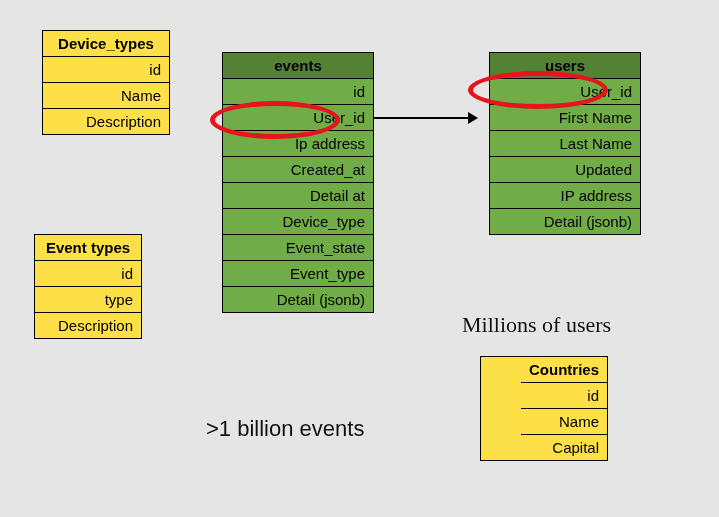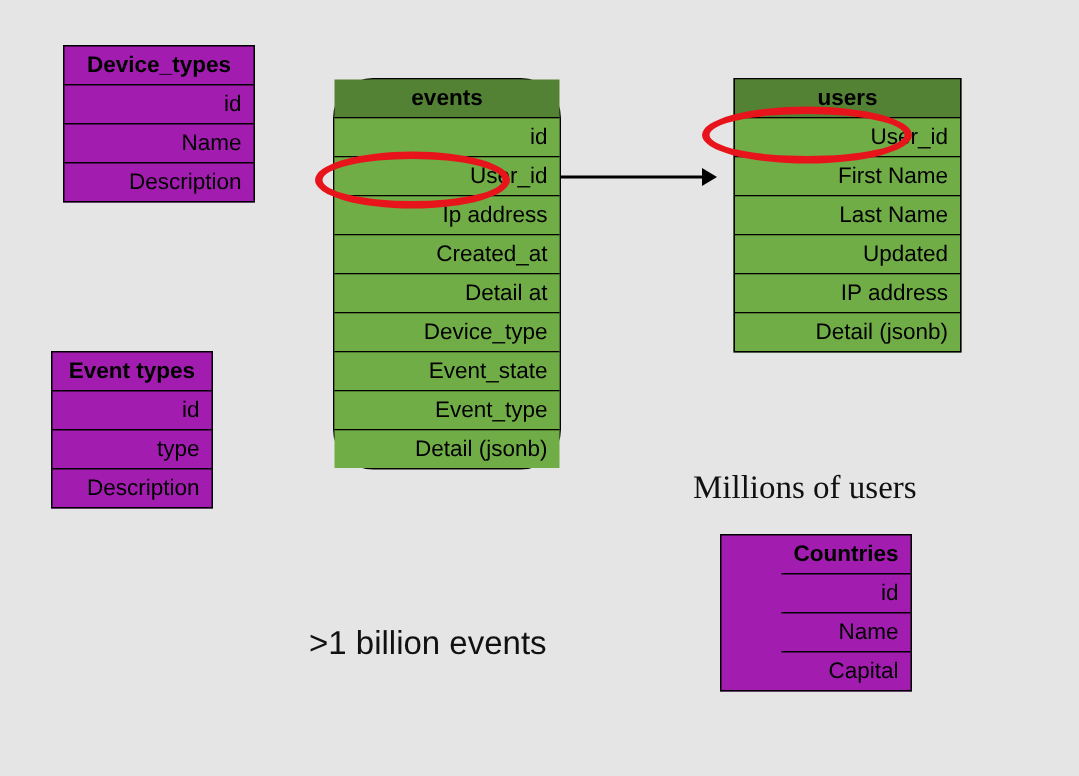--- a/index.html
+++ b/index.html
@@ -29,7 +29,7 @@
     text-align: right;
   }
   .table .row:last-child { border-bottom: none; }
-  .orange { background: #a21caf; }
+  .orange { background: #fde047; }
   .green  { background: #548235; }
   .green .hdr { background: #548235; color:#000; }
   .green .row { background: #70ad47; }

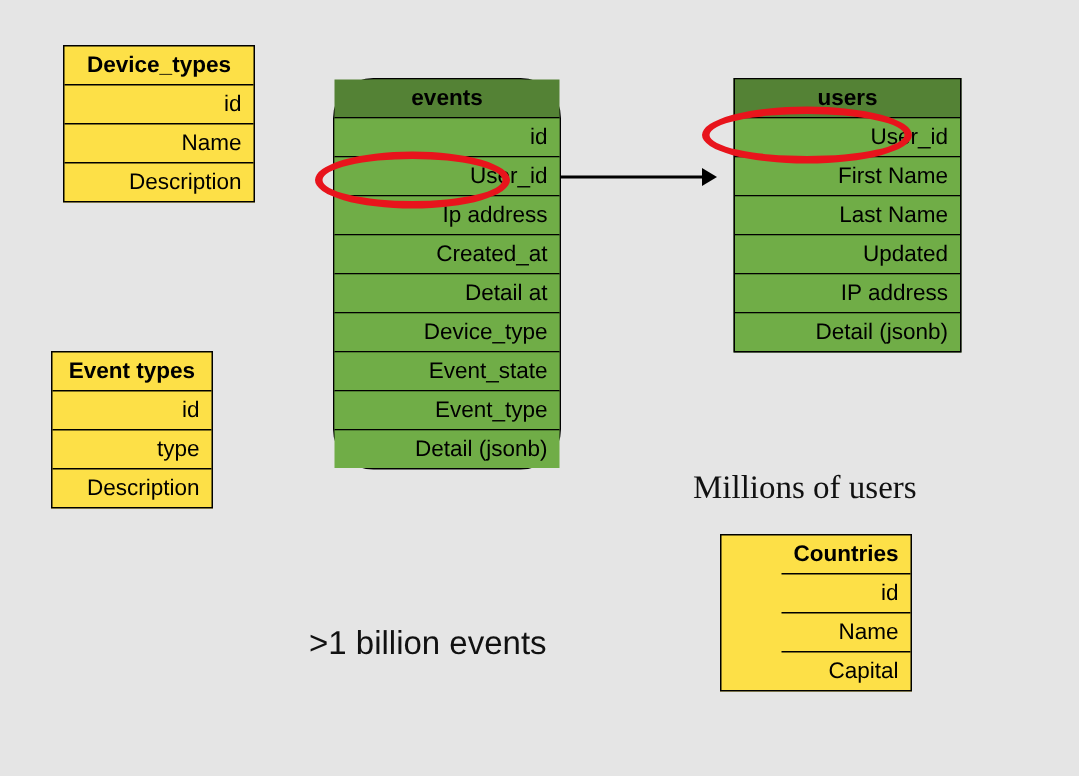--- a/index.html
+++ b/index.html
@@ -67,7 +67,7 @@
   <div class="row">Description</div>
 </div>
 
-<div class="table green" style="left:222px; top:52px; width:152px;border-radius:27px;">
+<div class="table green" style="left:222px; top:52px; width:152px;">
   <div class="hdr">events</div>
   <div class="row">id</div>
   <div class="row">User_id</div>

